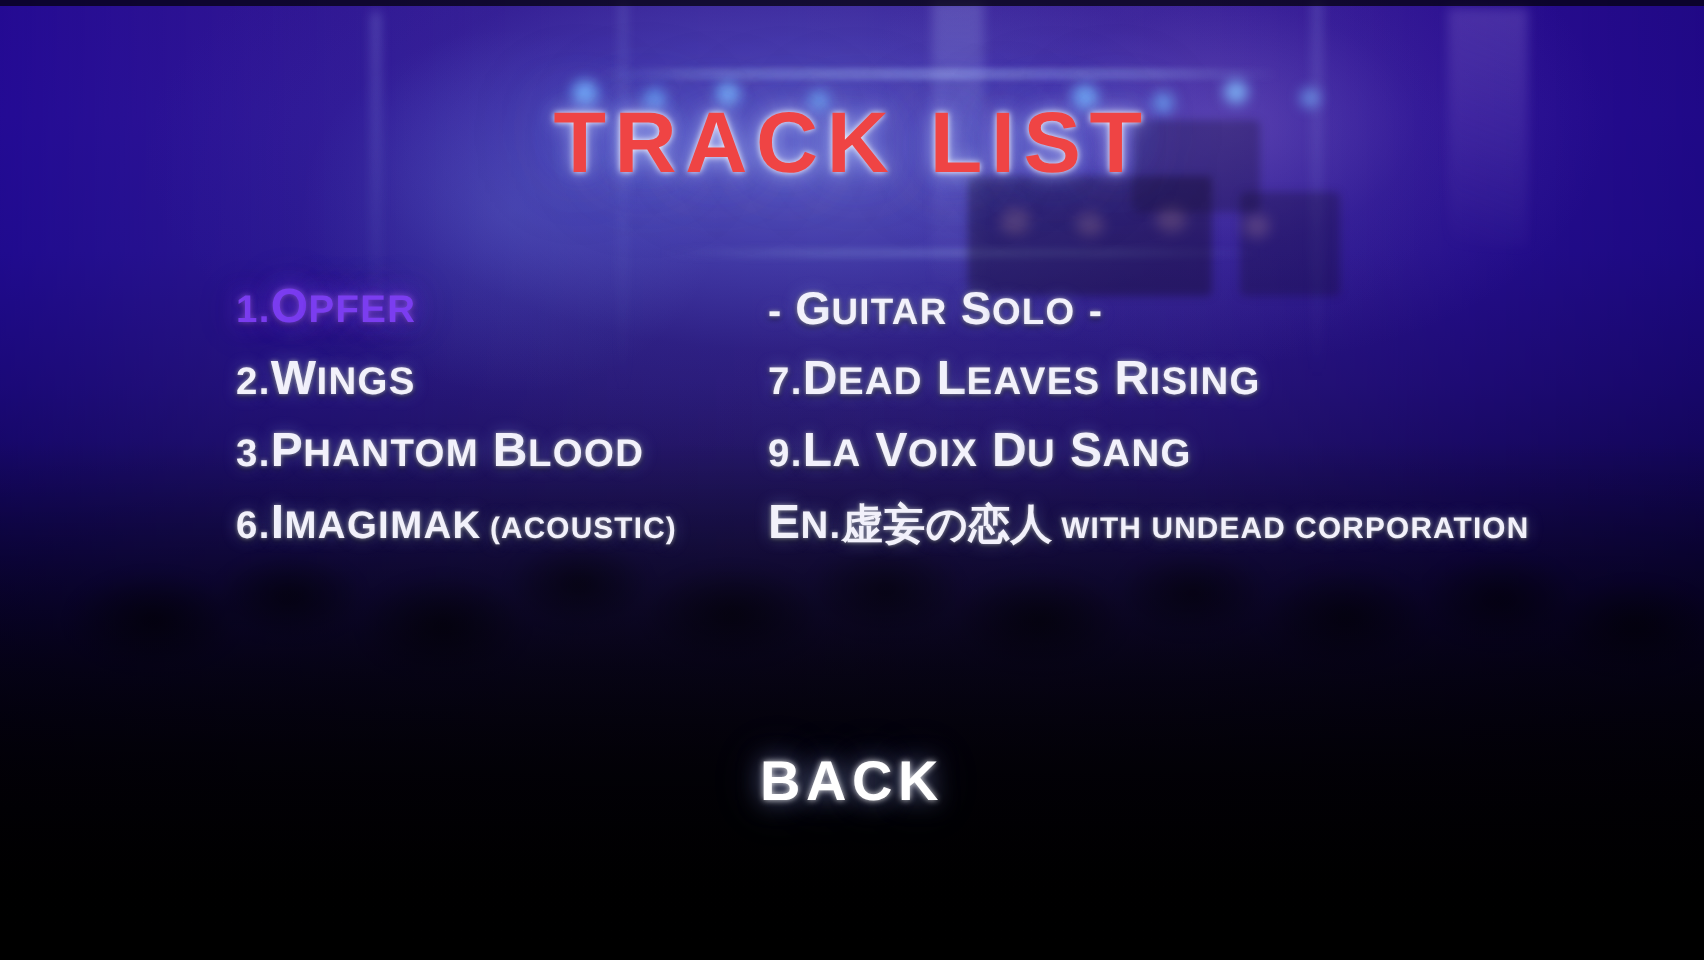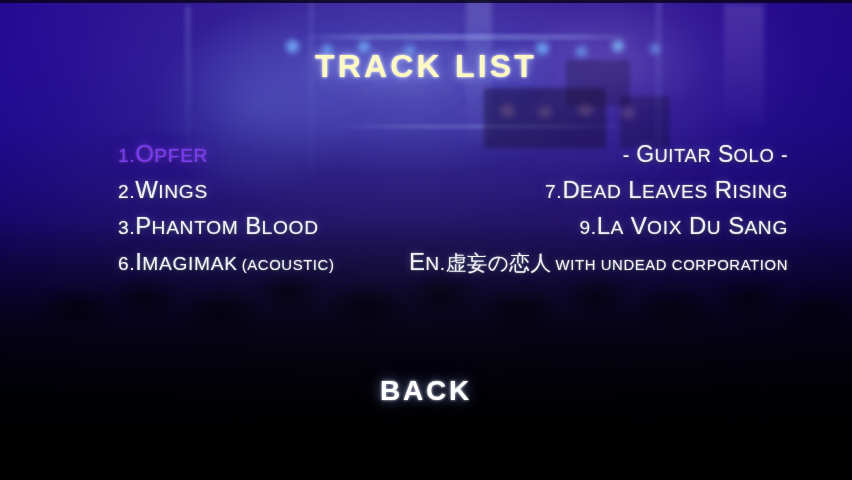--- a/index.html
+++ b/index.html
@@ -170,10 +170,10 @@
     position:absolute;
     left:0; right:0; top:48px;
     text-align:center;
-    font-size:32px;
+    font-size:43px;
     font-weight:700;
     letter-spacing:.10em;
-    color:#fef9c3;
+    color:#ef4444;
     text-shadow:
       0 0 3px rgba(255,255,255,.95),
       0 0 10px rgba(190,205,255,.80),

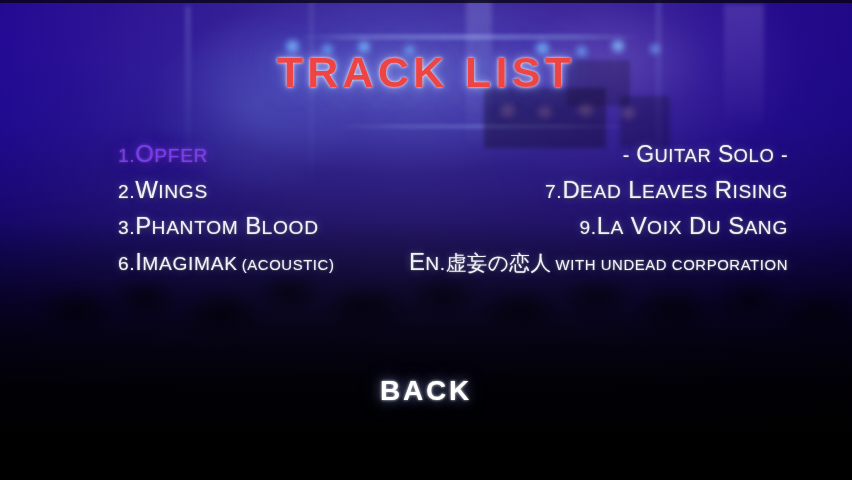--- a/index.html
+++ b/index.html
@@ -199,7 +199,7 @@
     height:36px;
     line-height:36px;
     white-space:nowrap;
-    font-weight:400;
+    font-weight:700;
     font-size:24px;
     letter-spacing:.01em;
     color:#f2f1fb;

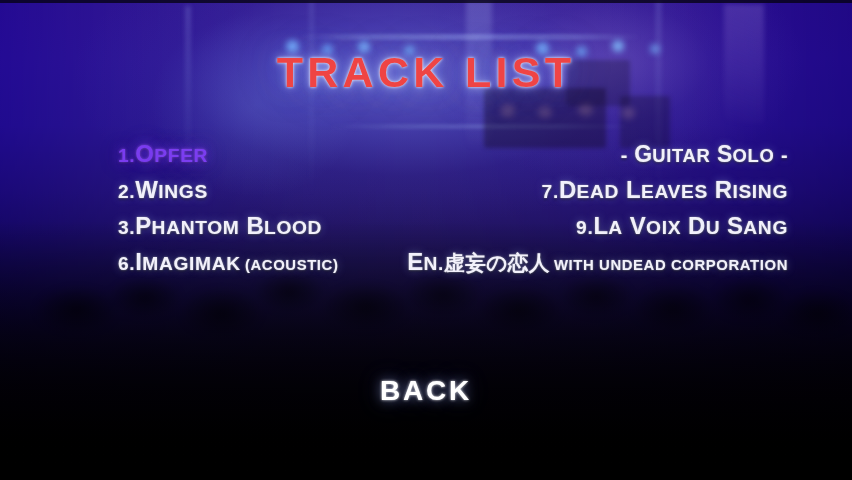--- a/index.html
+++ b/index.html
@@ -193,7 +193,7 @@
     top:0;
   }
   .col-left  { left:118px; width:260px; }
-  .col-right { left:368px; width:420px;text-align:right; }
+  .col-right { left:384px; width:420px; }
 
   .track {
     height:36px;

